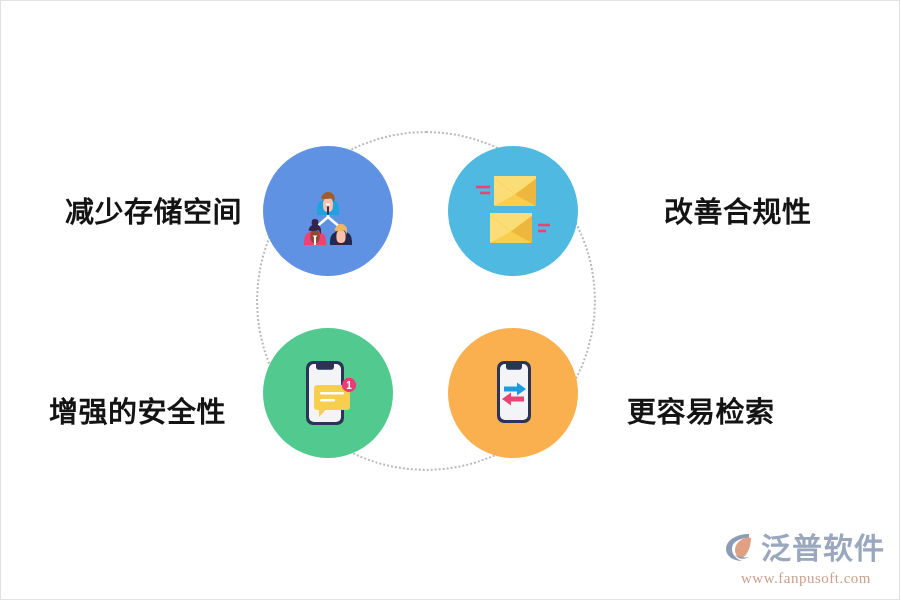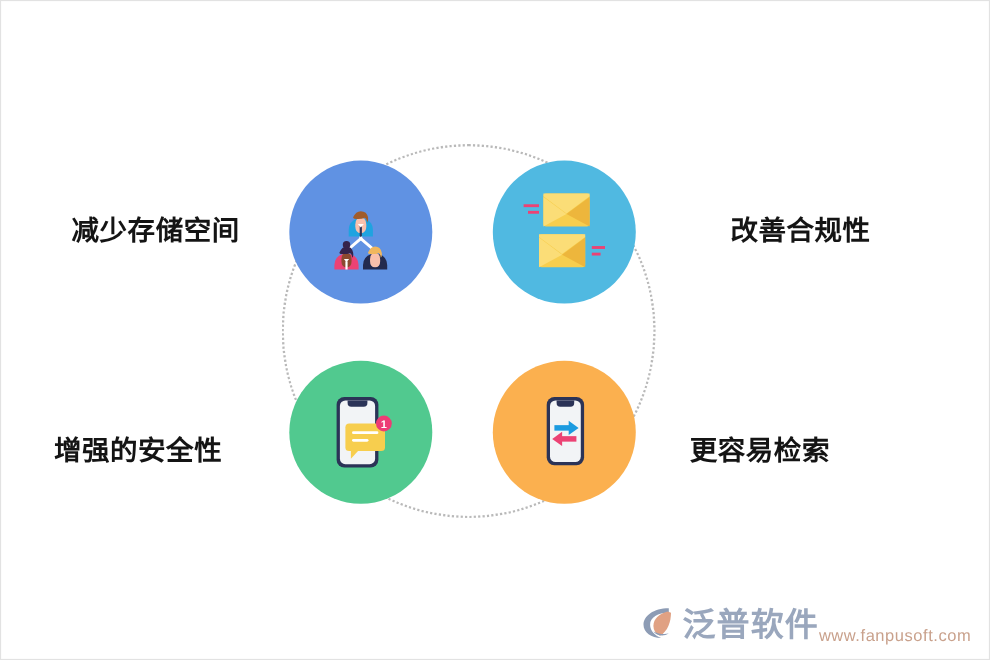--- a/index.html
+++ b/index.html
@@ -56,7 +56,7 @@
   .label {
     position: absolute;
     z-index: 3;
-    font-size: 25px;
+    font-size: 29px;
     font-weight: bold;
     color: #141414;
     letter-spacing: 0.5px;

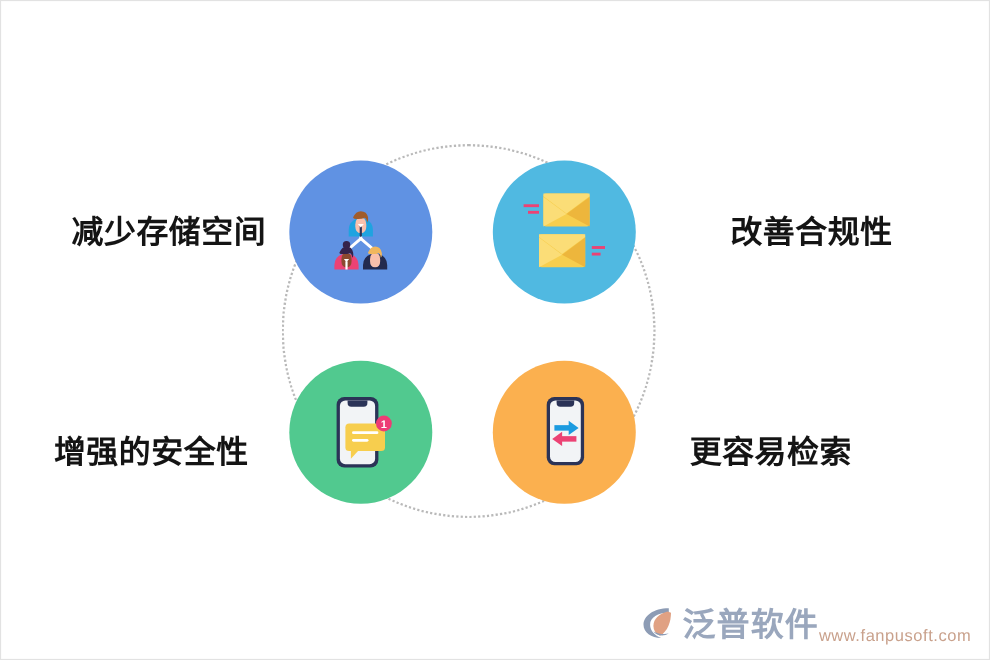--- a/index.html
+++ b/index.html
@@ -75,7 +75,7 @@
     bottom: 12px;
     z-index: 4;
     display: flex;
-    flex-direction: row;
+    flex-direction: column;
     align-items: flex-end;
   }
   .wm-row {

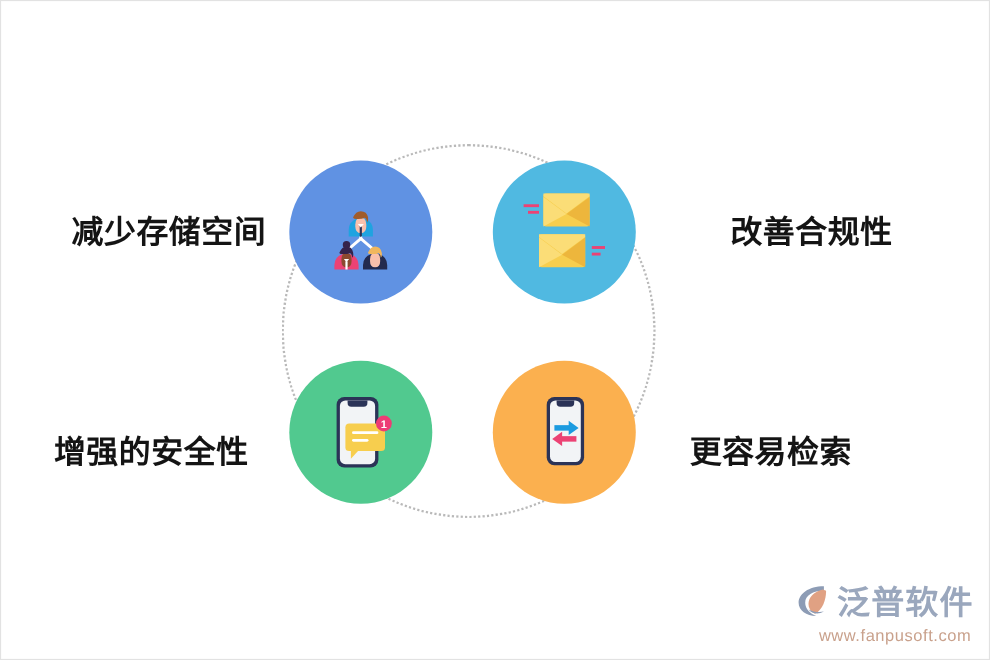--- a/index.html
+++ b/index.html
@@ -91,12 +91,12 @@
     letter-spacing: 1px;
   }
   .wm-url {
-    font-family: Liberation Sans, sans-serif;
+    font-family: Liberation Serif, serif;
     font-size: 15px;
     color: #c9a18c;
     letter-spacing: 0.5px;
     margin-top: 3px;
-    margin-right: 2px;
+    margin-right: 14px;
   }
 </style>
 </head>

